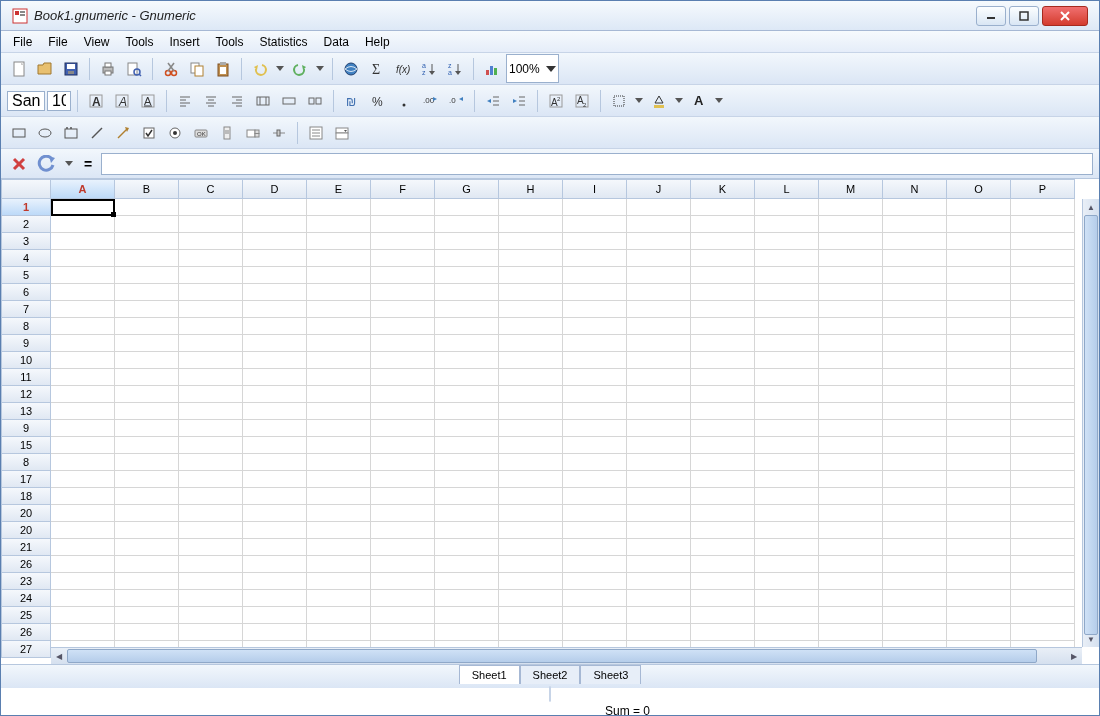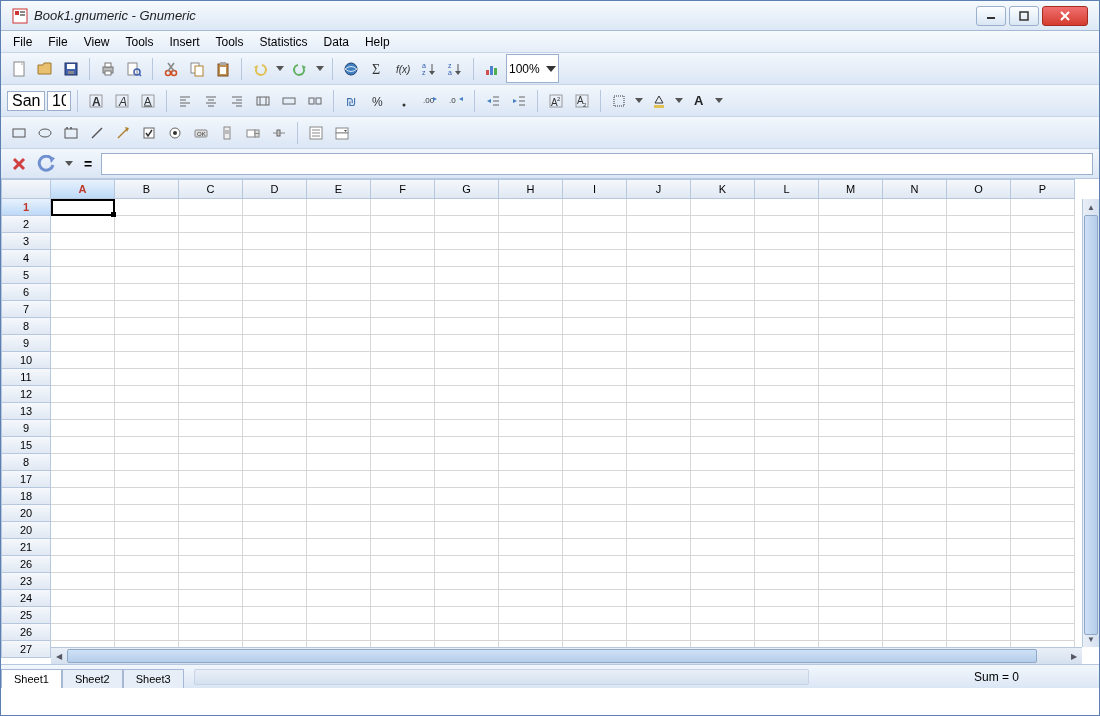--- a/index.html
+++ b/index.html
@@ -41,7 +41,7 @@
 .hscroll { position: absolute; left: 50px; right: 17px; bottom: 0; height: 17px; background: linear-gradient(#e9eff7,#d5e0ef); border-top: 1px solid #b6c7de; }
 .hscroll-thumb { position:absolute; top:1px; bottom:1px; left:16px; width:970px; background:linear-gradient(#cfe1f6,#b5cdea); border:1px solid #8fa8c8; border-radius:2px; }
 .hscroll-arrow { position:absolute; top:0; bottom:0; width:16px; display:flex; align-items:center; justify-content:center; font-size:8px; color:#556; }
-.statusbar { height: 24px; background: linear-gradient(#f2f7fc,#dbe6f5); border-top: 1px solid #b6c7de; display: flex; align-items: center; }
+.statusbar { height: 24px; background: linear-gradient(#f2f7fc,#dbe6f5); border-top: 1px solid #b6c7de; display: flex; align-items: center; flex-direction: column; }
 .sheet-tabs { display: flex; height: 100%; align-items: end; }
 .sheet-tab { padding: 3px 12px; border: 1px solid #a6b8d4; border-bottom: none; background: #e7eef8; font-size: 11px; cursor: pointer; }
 .sheet-tab.active { background: #fff; }

